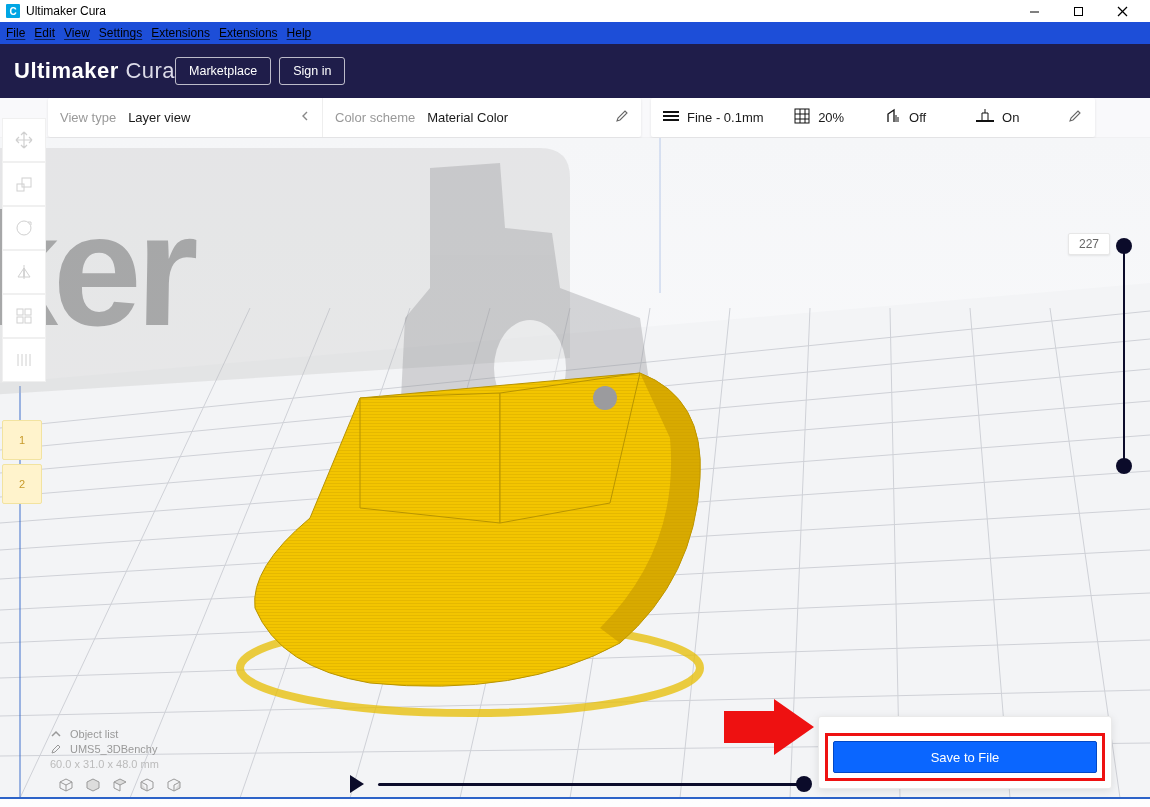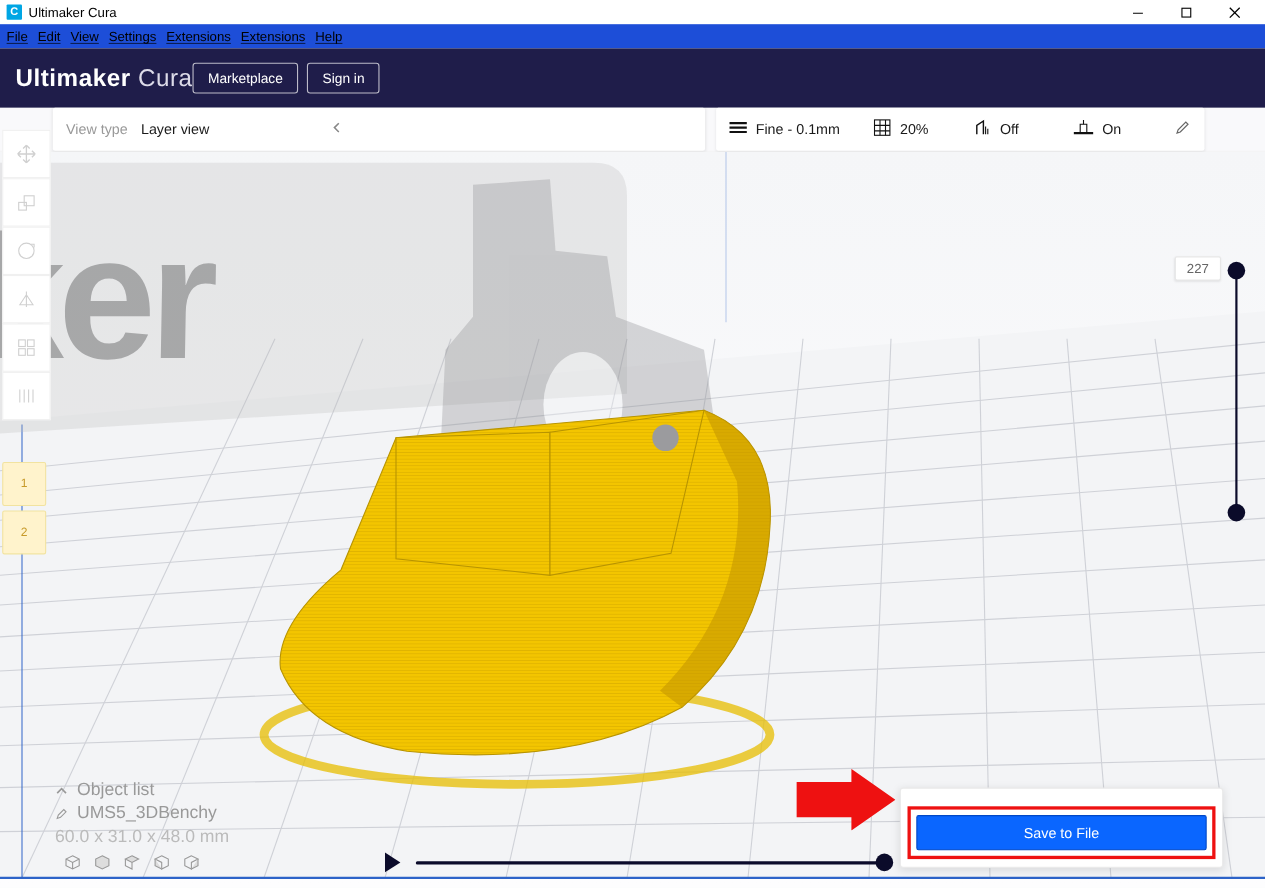--- a/index.html
+++ b/index.html
@@ -126,6 +126,15 @@
       <span class="pchev">
         <svg width="10" height="12" viewBox="0 0 10 12">
             <path d="M7 2 L3 6 L7 10" stroke="#888" fill="none" stroke-width="1.4"></path>
+          </svg>
+      </span>
+    </div>
+    <div class="pfield" style="flex:1">
+      <span class="plabel">Color scheme</span>
+      <span class="pvalue">Material Color</span>
+      <span class="picon">
+        <svg width="14" height="14" viewBox="0 0 14 14">
+            <path d="M2 12 L3 9 L10 2 L12 4 L5 11 Z" stroke="#666" fill="none" stroke-width="1.1"></path>
           </svg>
       </span>
     </div>

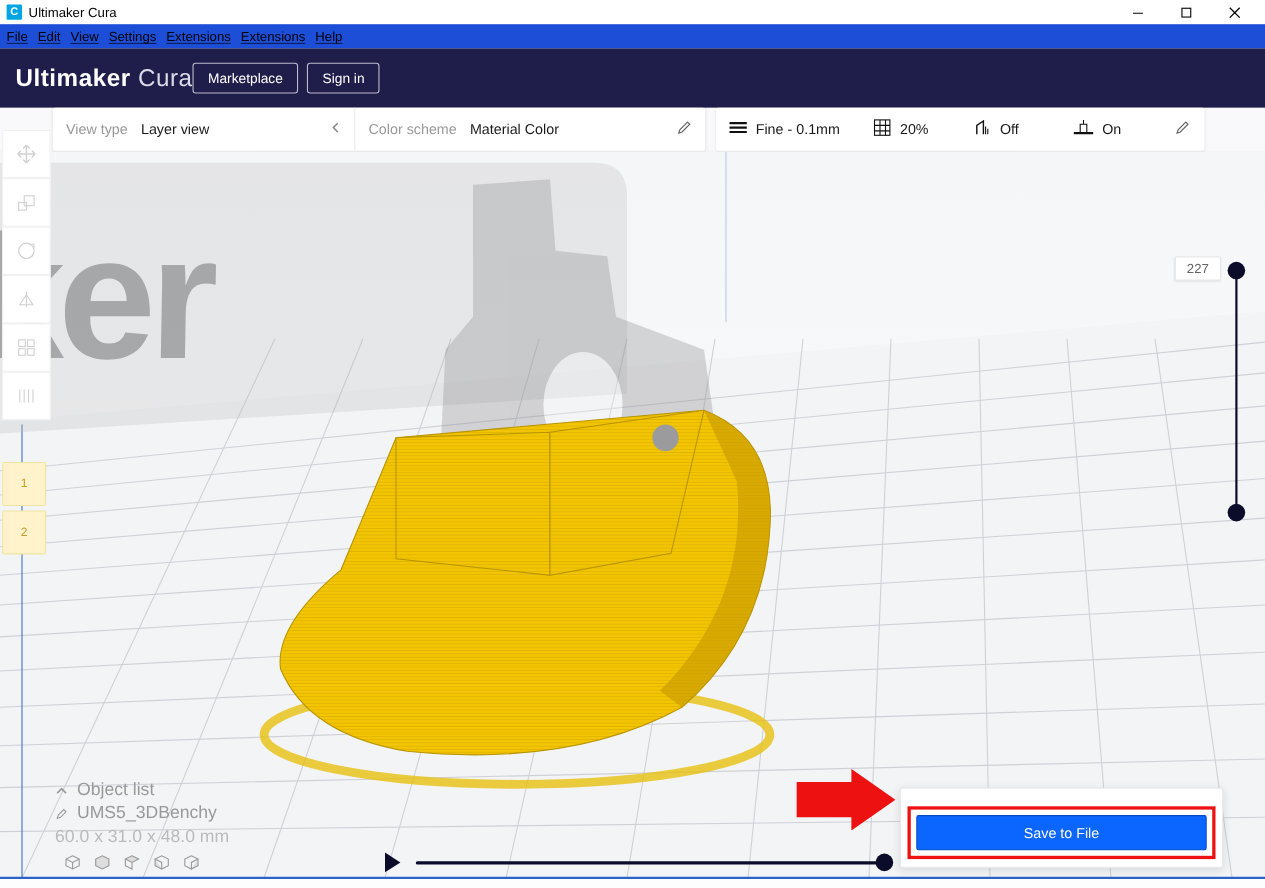--- a/index.html
+++ b/index.html
@@ -45,7 +45,7 @@
   .ext-tags{position:absolute;left:2px;top:420px;display:flex;flex-direction:column;gap:4px}
   .ext-tag{width:40px;height:40px;background:#fff3cc;border:1px solid #f2e3a0;border-radius:2px;display:flex;align-items:center;justify-content:center;font-size:11px;color:#c79a2a}
   
-  .bl-info{position:absolute;left:50px;bottom:34px;font-size:16px;color:#999}
+  .bl-info{position:absolute;left:50px;bottom:34px;font-size:11px;color:#999}
   .bl-info .row{display:flex;align-items:center;gap:8px;margin-bottom:3px}
   .bl-icons{position:absolute;left:58px;bottom:10px;display:flex;gap:11px;color:#999}
   

